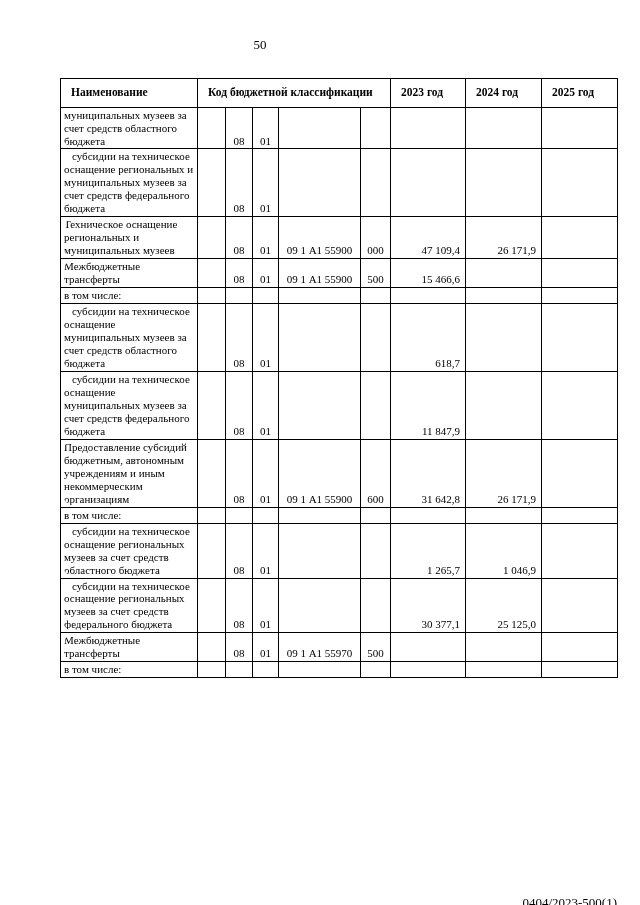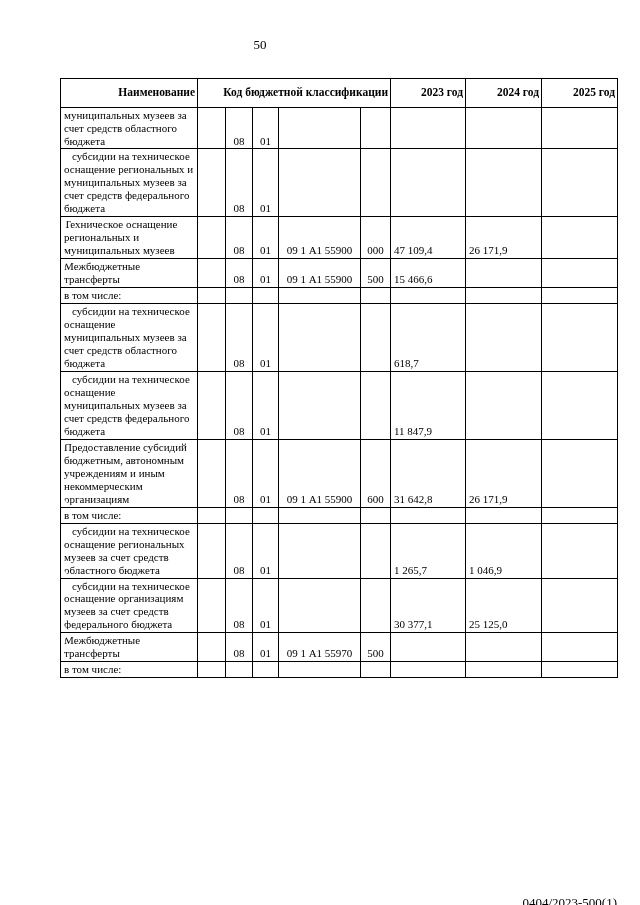--- a/index.html
+++ b/index.html
@@ -16,8 +16,8 @@
     border:1px solid #000;padding:1px 3px;line-height:1.18;overflow:hidden;
   }
   .doc-table th{
-    font-weight:bold;text-align:right;vertical-align:middle;
-    padding:7px 2px;font-size:11.5px;
+    font-weight:bold;text-align:left;vertical-align:middle;
+    padding:7px 10px;font-size:11.5px;
   }
   .doc-table td{vertical-align:bottom;}
   td.c-name{text-align:left;border-radius:15px;}

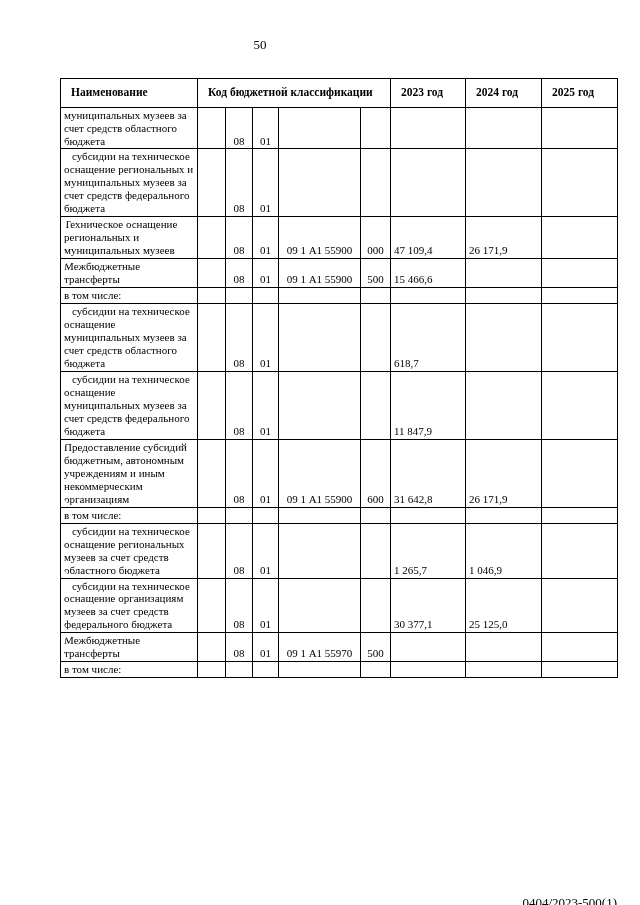--- a/index.html
+++ b/index.html
@@ -24,7 +24,7 @@
   td.c-name.indent{text-indent:8px;}
   td.c-code{text-align:center;}
   td.c-csr{text-align:center;white-space:nowrap;}
-  td.c-num{text-align:left;padding-right:16px;white-space:nowrap;}
+  td.c-num{text-align:right;padding-right:5px;white-space:nowrap;}
   .footer{position:absolute;top:895px;left:0;width:617px;text-align:right;font-size:13px;}
 </style>
 </head>

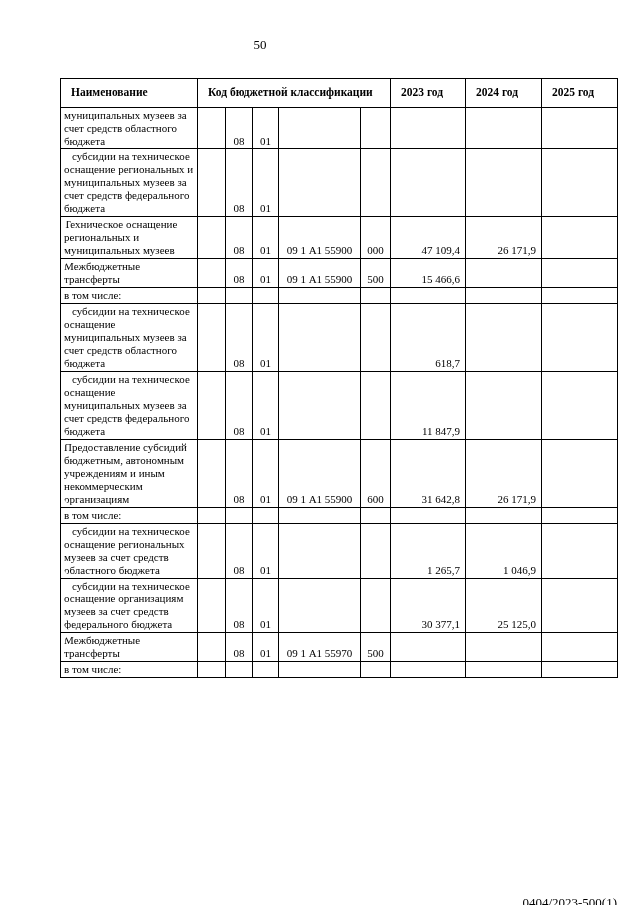--- a/index.html
+++ b/index.html
@@ -165,7 +165,7 @@
         <td class="c-num"></td>
       </tr>
       <tr>
-        <td class="c-name indent">субсидии на техническое оснащение организациям музеев  за счет средств федерального бюджета</td>
+        <td class="c-name indent">субсидии на техническое оснащение региональных музеев  за счет средств федерального бюджета</td>
         <td class="c-code"></td>
         <td class="c-code">08</td>
         <td class="c-code">01</td>

